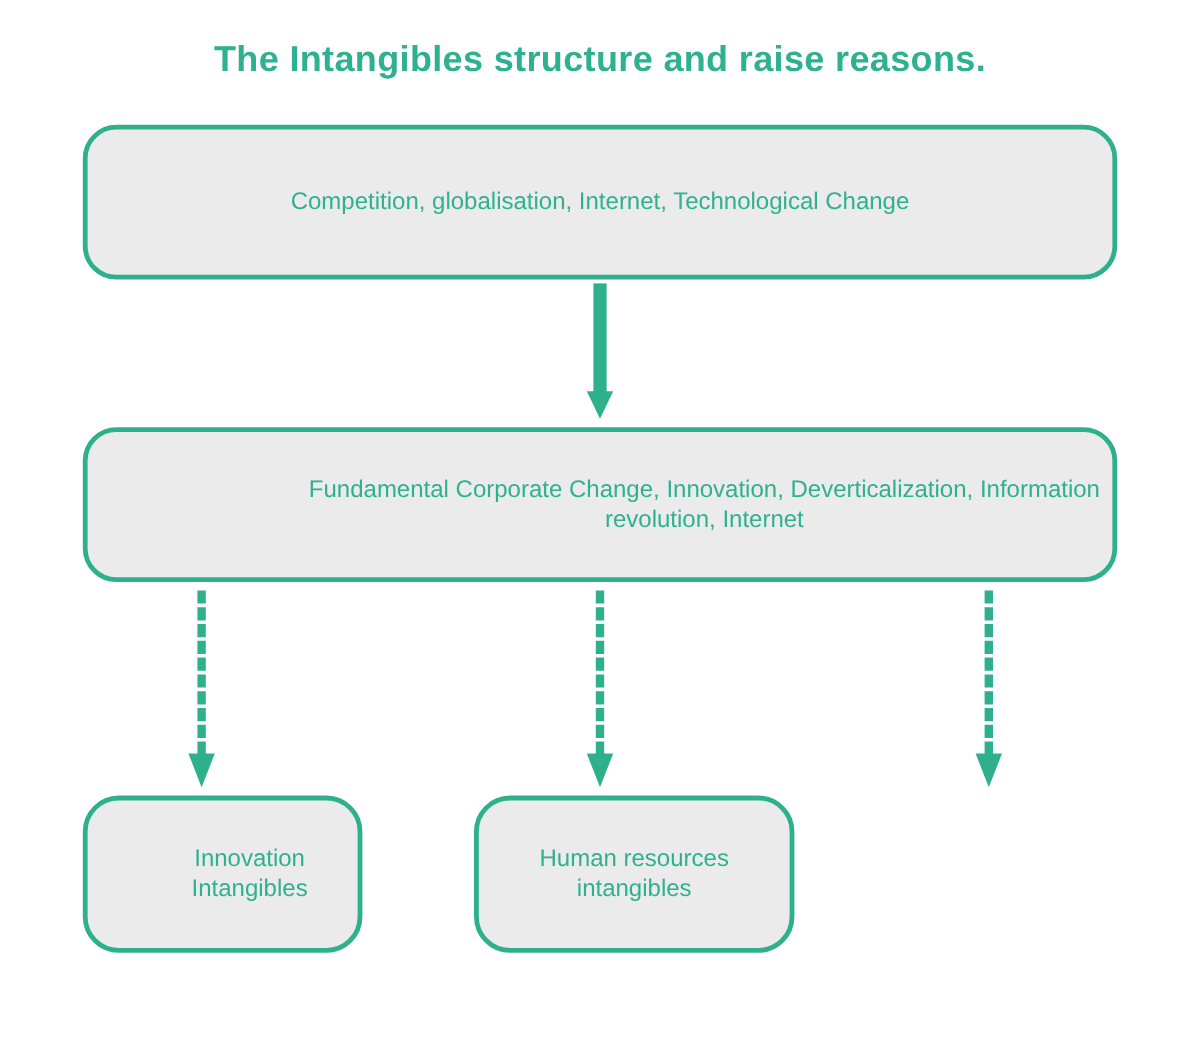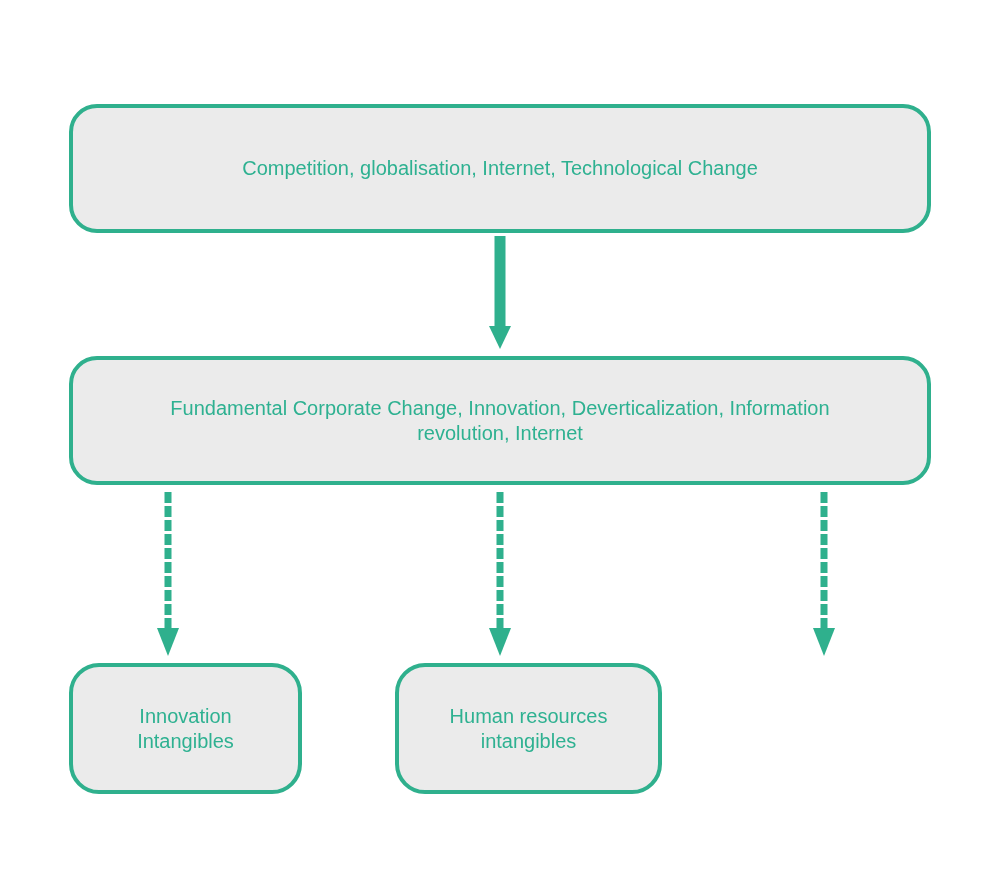--- a/index.html
+++ b/index.html
@@ -76,6 +76,7 @@
 
 <div class="canvas">
 
+  <h1 class="title">The Intangibles structure and raise reasons.</h1>
 
   <div class="box wide" id="top-box">
     <div class="box-label">Competition, globalisation, Internet, Technological Change</div>

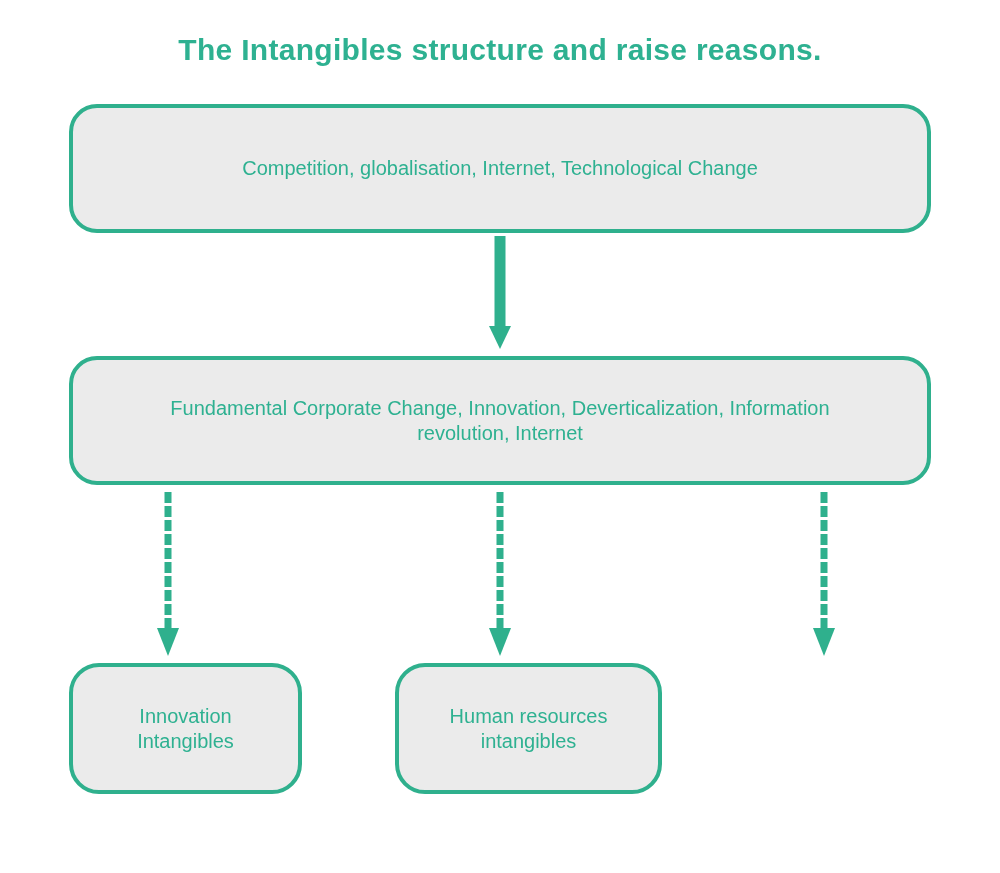--- a/index.html
+++ b/index.html
@@ -51,7 +51,7 @@
 
   .box.wide { left: 69px; width: 862px; height: 129px; border-radius: 28px; }
   #top-box    { top: 104px; }
-  #middle-box { top: 356px; }
+  #middle-box { top: 356px; justify-content: flex-end; }
   #top-box .box-label    { width: 800px; }
   #middle-box .box-label { width: 680px; }
 

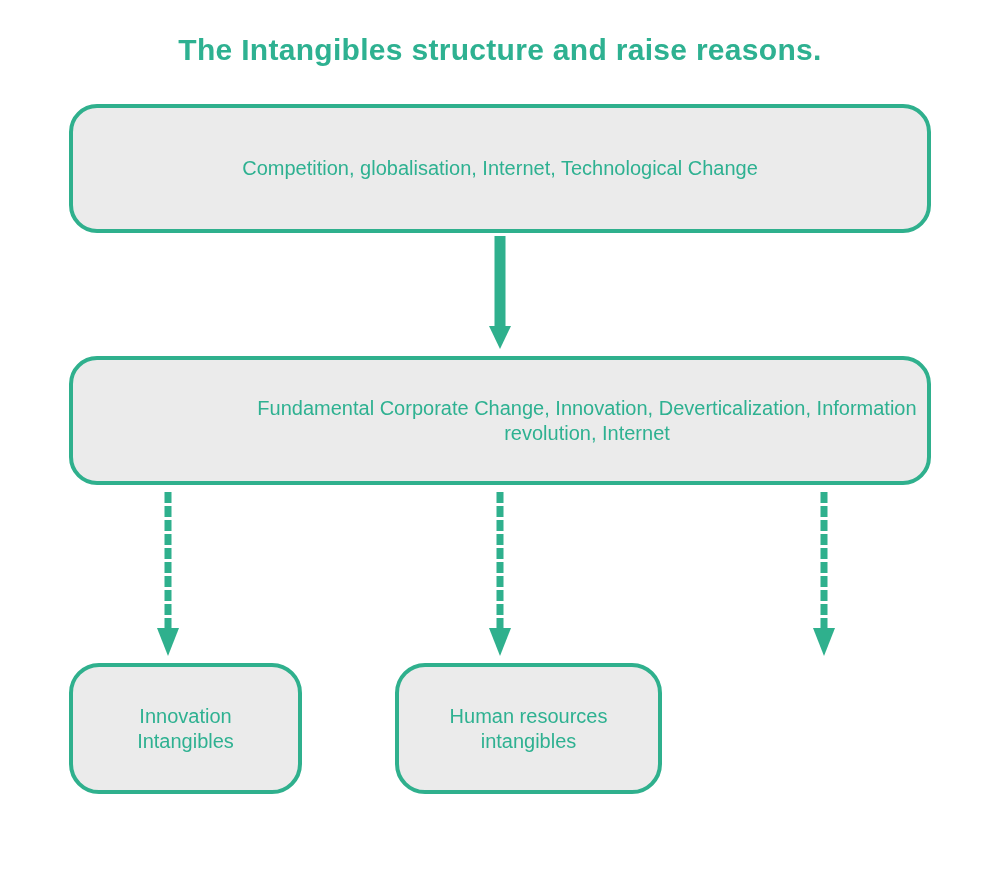--- a/index.html
+++ b/index.html
@@ -56,7 +56,7 @@
   #middle-box .box-label { width: 680px; }
 
   .box.small { top: 663px; height: 131px; border-radius: 30px; }
-  #bottom-box-0 { left: 69px;  width: 233px; }
+  #bottom-box-0 { left: 69px;  width: 233px; justify-content: flex-end; }
   #bottom-box-1 { left: 395px; width: 267px; }
   #bottom-box-2 { left: 710px; width: 228px; }
   .box.small .box-label { width: 180px; }

